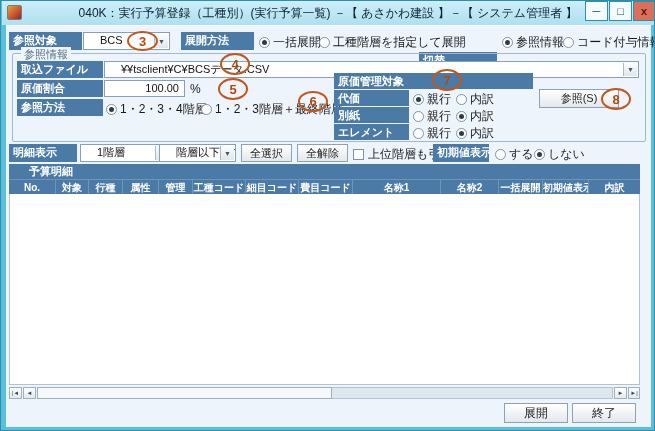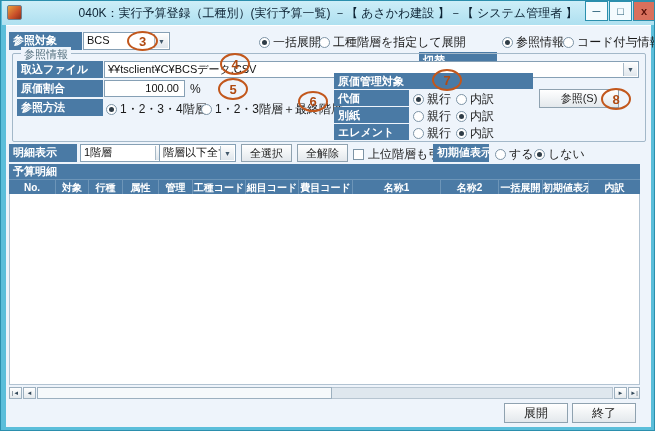--- a/index.html
+++ b/index.html
@@ -37,7 +37,7 @@
   
   .field {
     background:#ffffff; border:1px solid #86a0b5; font-size:11px;
-    padding:1px 3px; line-height:13px; color:#111; overflow:hidden; white-space:nowrap;
+    padding:1px 16px; line-height:13px; color:#111; overflow:hidden; white-space:nowrap;
   }
   .field.num { text-align:right; padding-right:5px; }
   .combo-arrow {

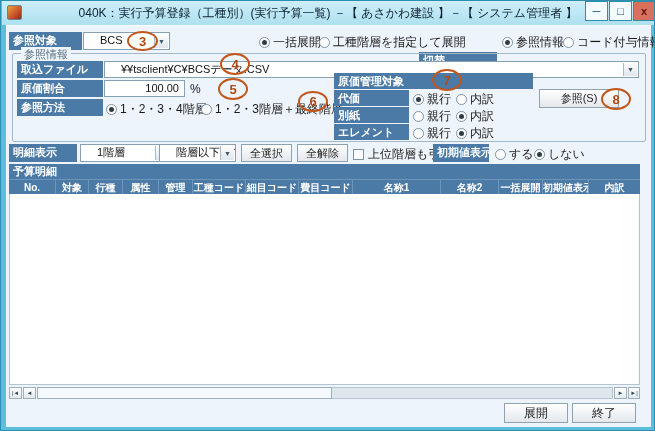--- a/index.html
+++ b/index.html
@@ -104,6 +104,7 @@
     <span>BCS</span>
     <span class="combo-arrow">▼</span>
   </div>
+  <div class="abs lbl" style="left:180px; top:31px; width:73px; height:18px;">展開方法</div>
   <div class="abs radio" style="left:258px; top:33px;">
     <span class="rb on"></span>
     <span>一括展開</span>

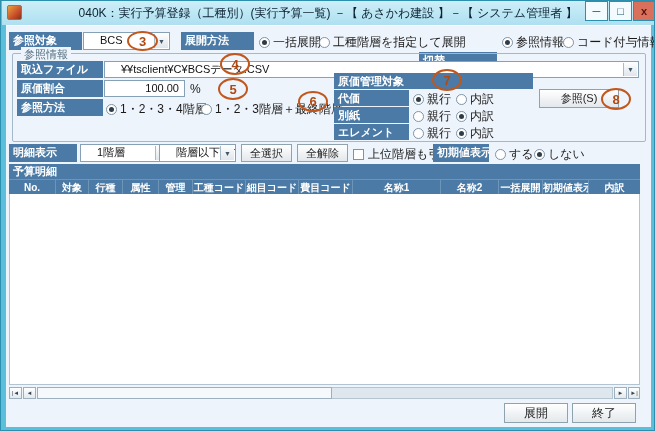--- a/index.html
+++ b/index.html
@@ -65,7 +65,7 @@
   .group-title { background:#eef4fb; color:#54707f; font-size:11px; padding:0 3px; }
   
   .tbl-bar { background:#4a7aa5; color:#fff; font-size:11px; font-weight:bold;
-             display:flex; align-items:center; padding-left:4px; }
+             display:flex; align-items:center; padding-left:20px; }
   .tbl-head { display:flex; background:#4a7aa5; border-top:1px solid #6d95b8; }
   .tbl-head .cell {
     color:#fff; font-size:10px; font-weight:bold; text-align:center;

